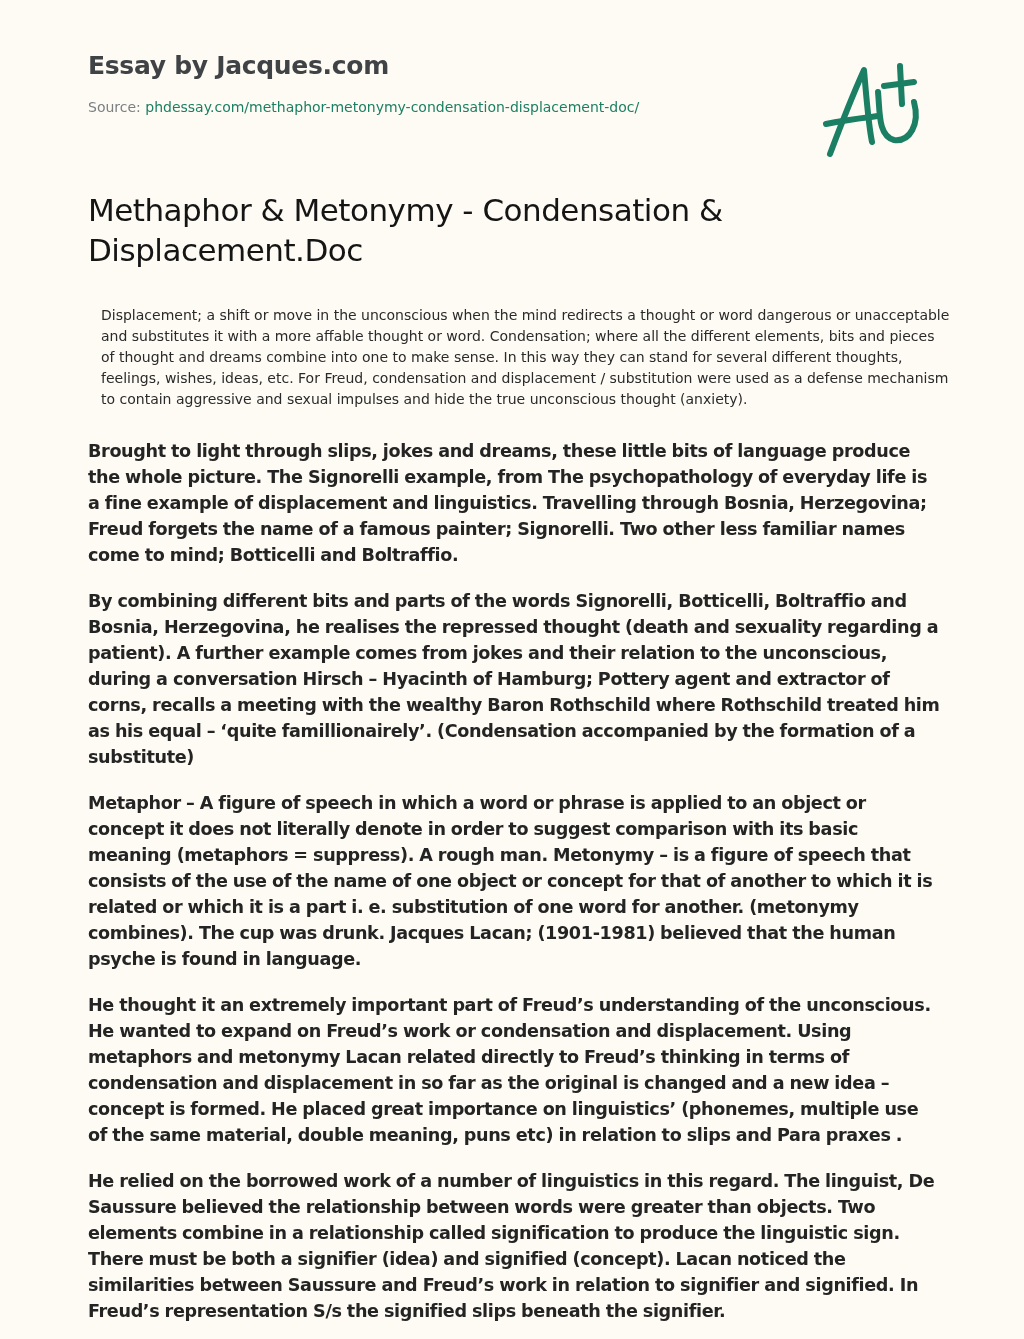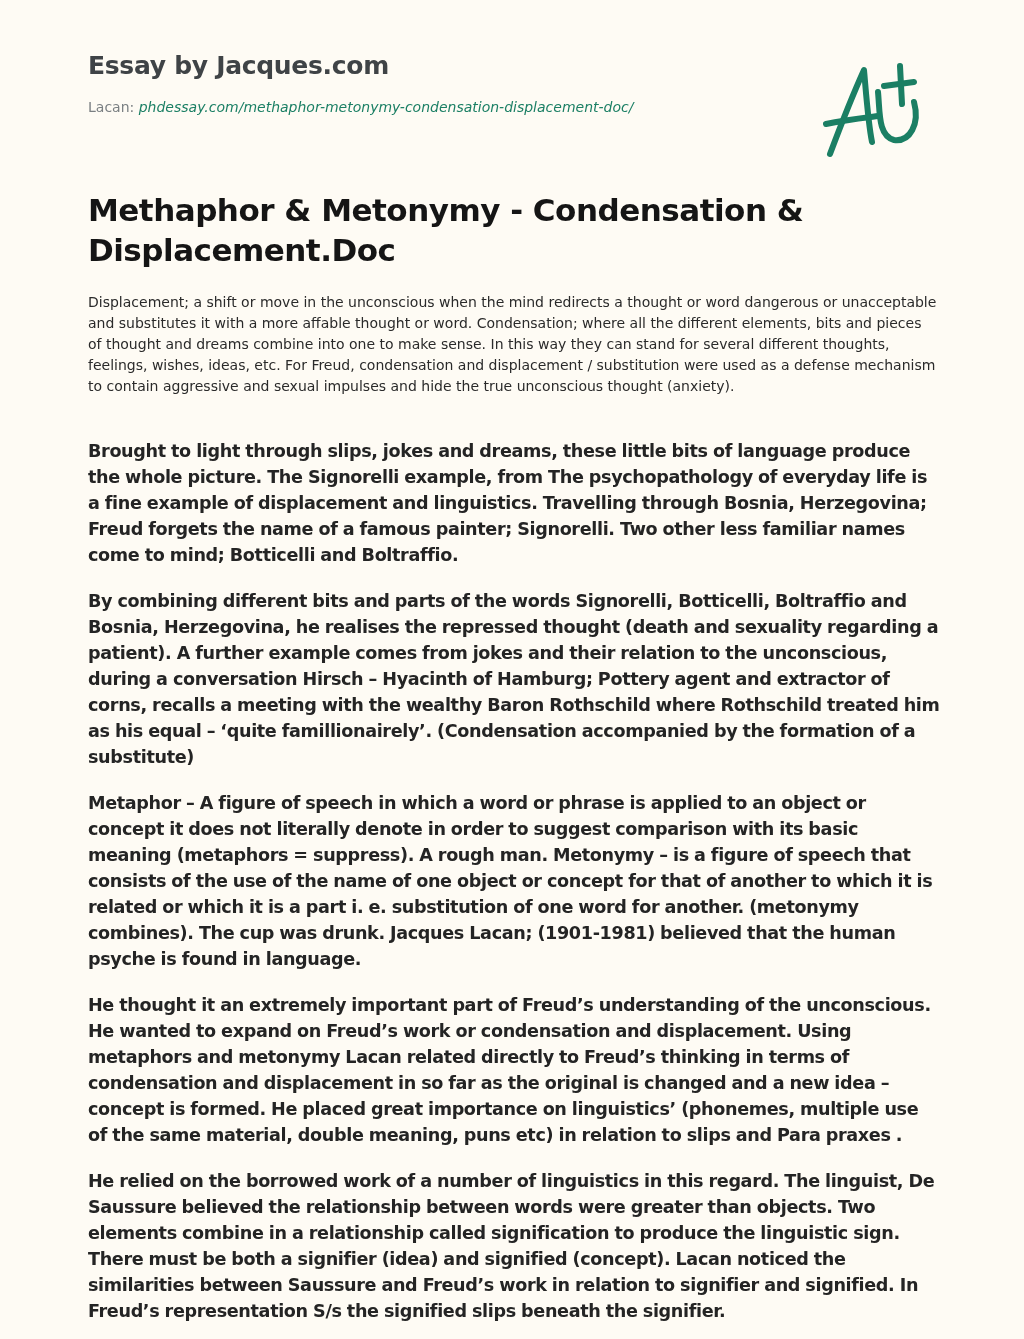--- a/index.html
+++ b/index.html
@@ -88,7 +88,7 @@
 <div class="header">
   <h2 class="brand">Essay by Jacques.com</h2>
   <div class="source">
-    <span>Lacan: </span><a href="#">phdessay.com/methaphor-metonymy-condensation-displacement-doc/</a>
+    <span>Source: </span><a href="#">phdessay.com/methaphor-metonymy-condensation-displacement-doc/</a>
   </div>
 </div>
 

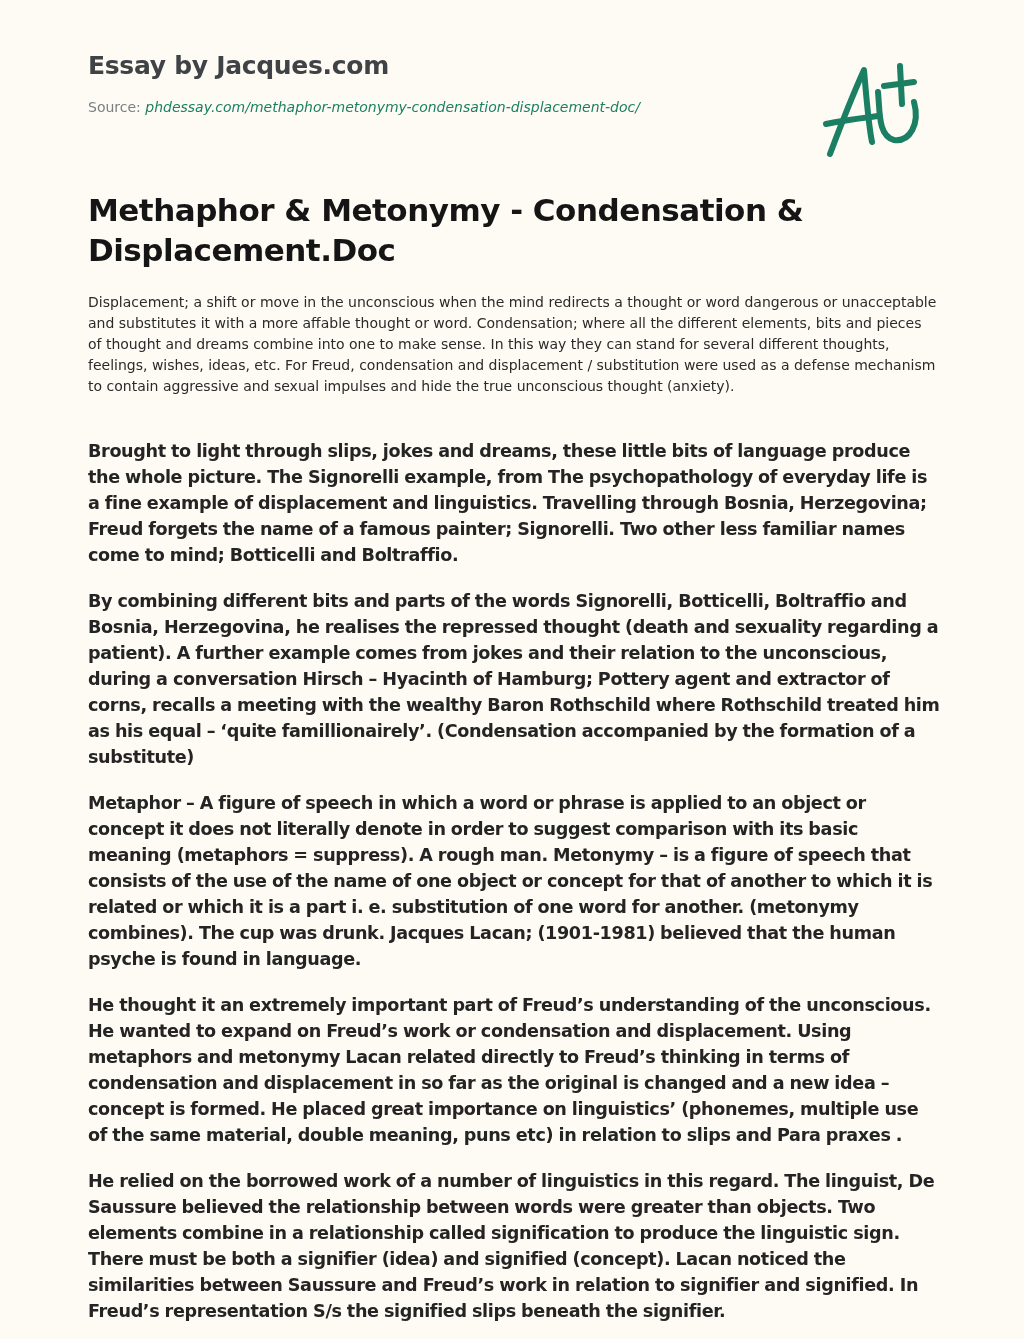--- a/index.html
+++ b/index.html
@@ -35,7 +35,6 @@
   .source a {
     color: #1b7f64;
     text-decoration: none;
-    font-style: italic;
   }
   .logo {
     position: absolute;

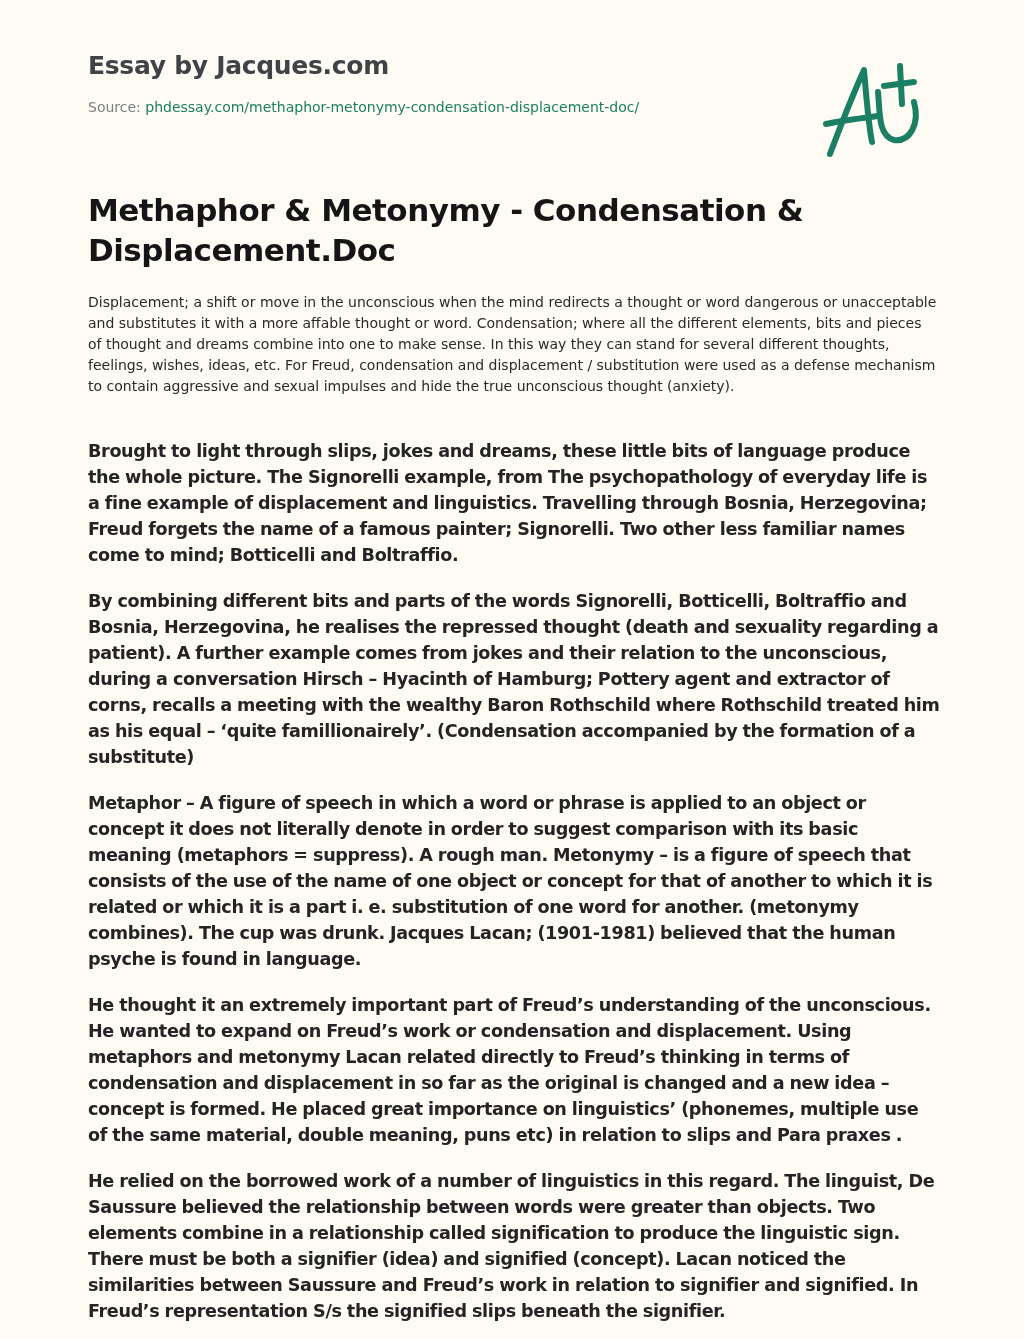--- a/index.html
+++ b/index.html
@@ -49,7 +49,7 @@
     top: 190px;
     width: 820px;
     font-size: 31px;
-    font-weight: bold;
+    font-weight: normal;
     line-height: 40px;
     color: #151515;
     margin: 0;

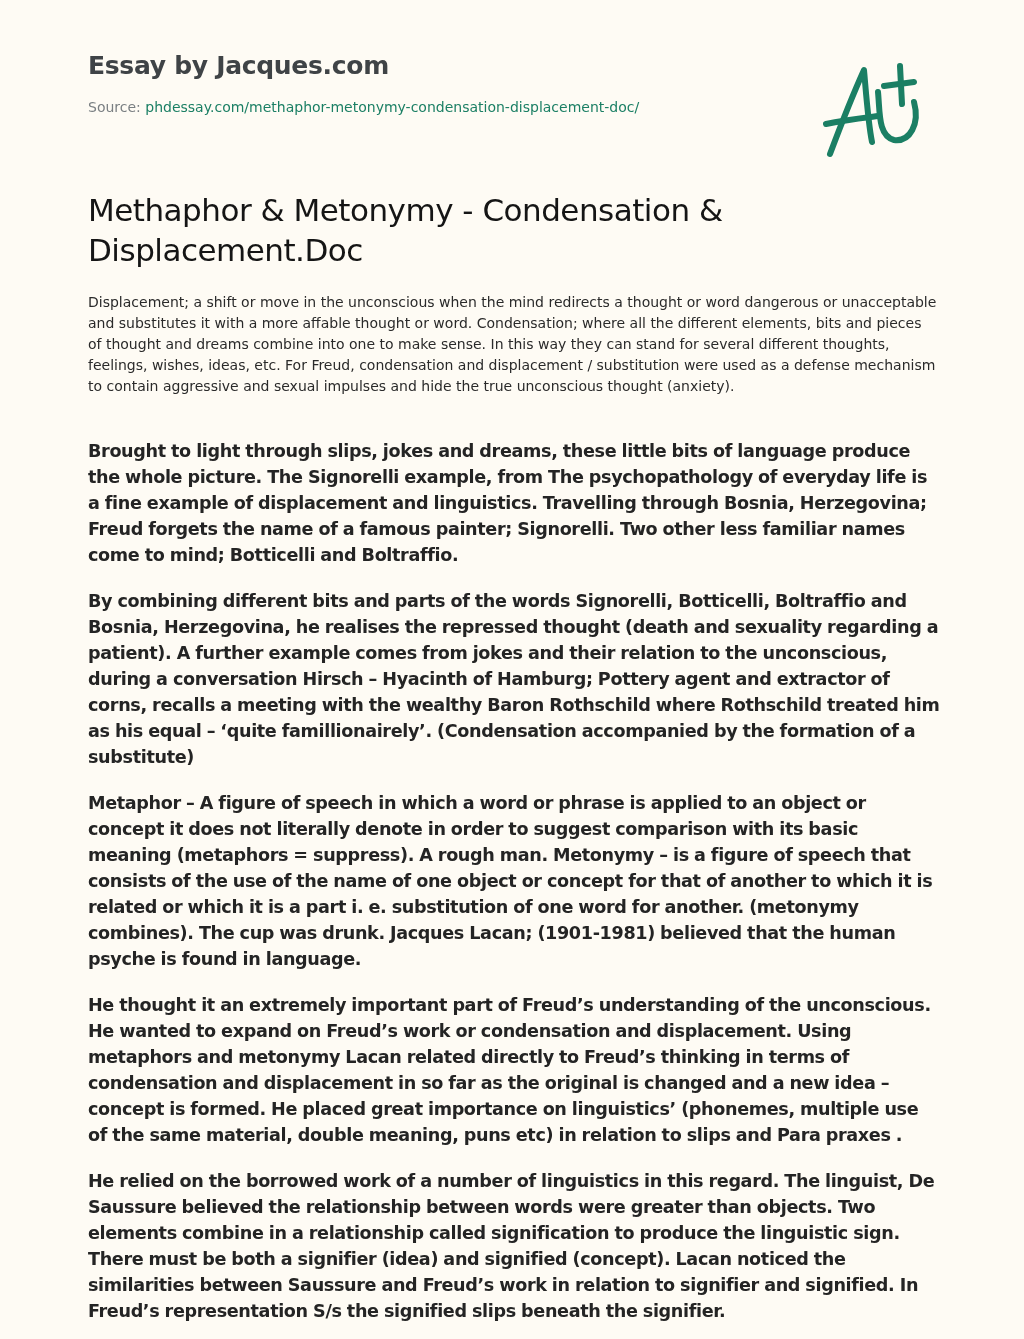--- a/index.html
+++ b/index.html
@@ -63,7 +63,7 @@
     font-size: 14px;
     line-height: 21px;
     color: #2a2a2a;
-    margin: 0;
+    margin: 13px;
   }
   .body {
     position: absolute;

